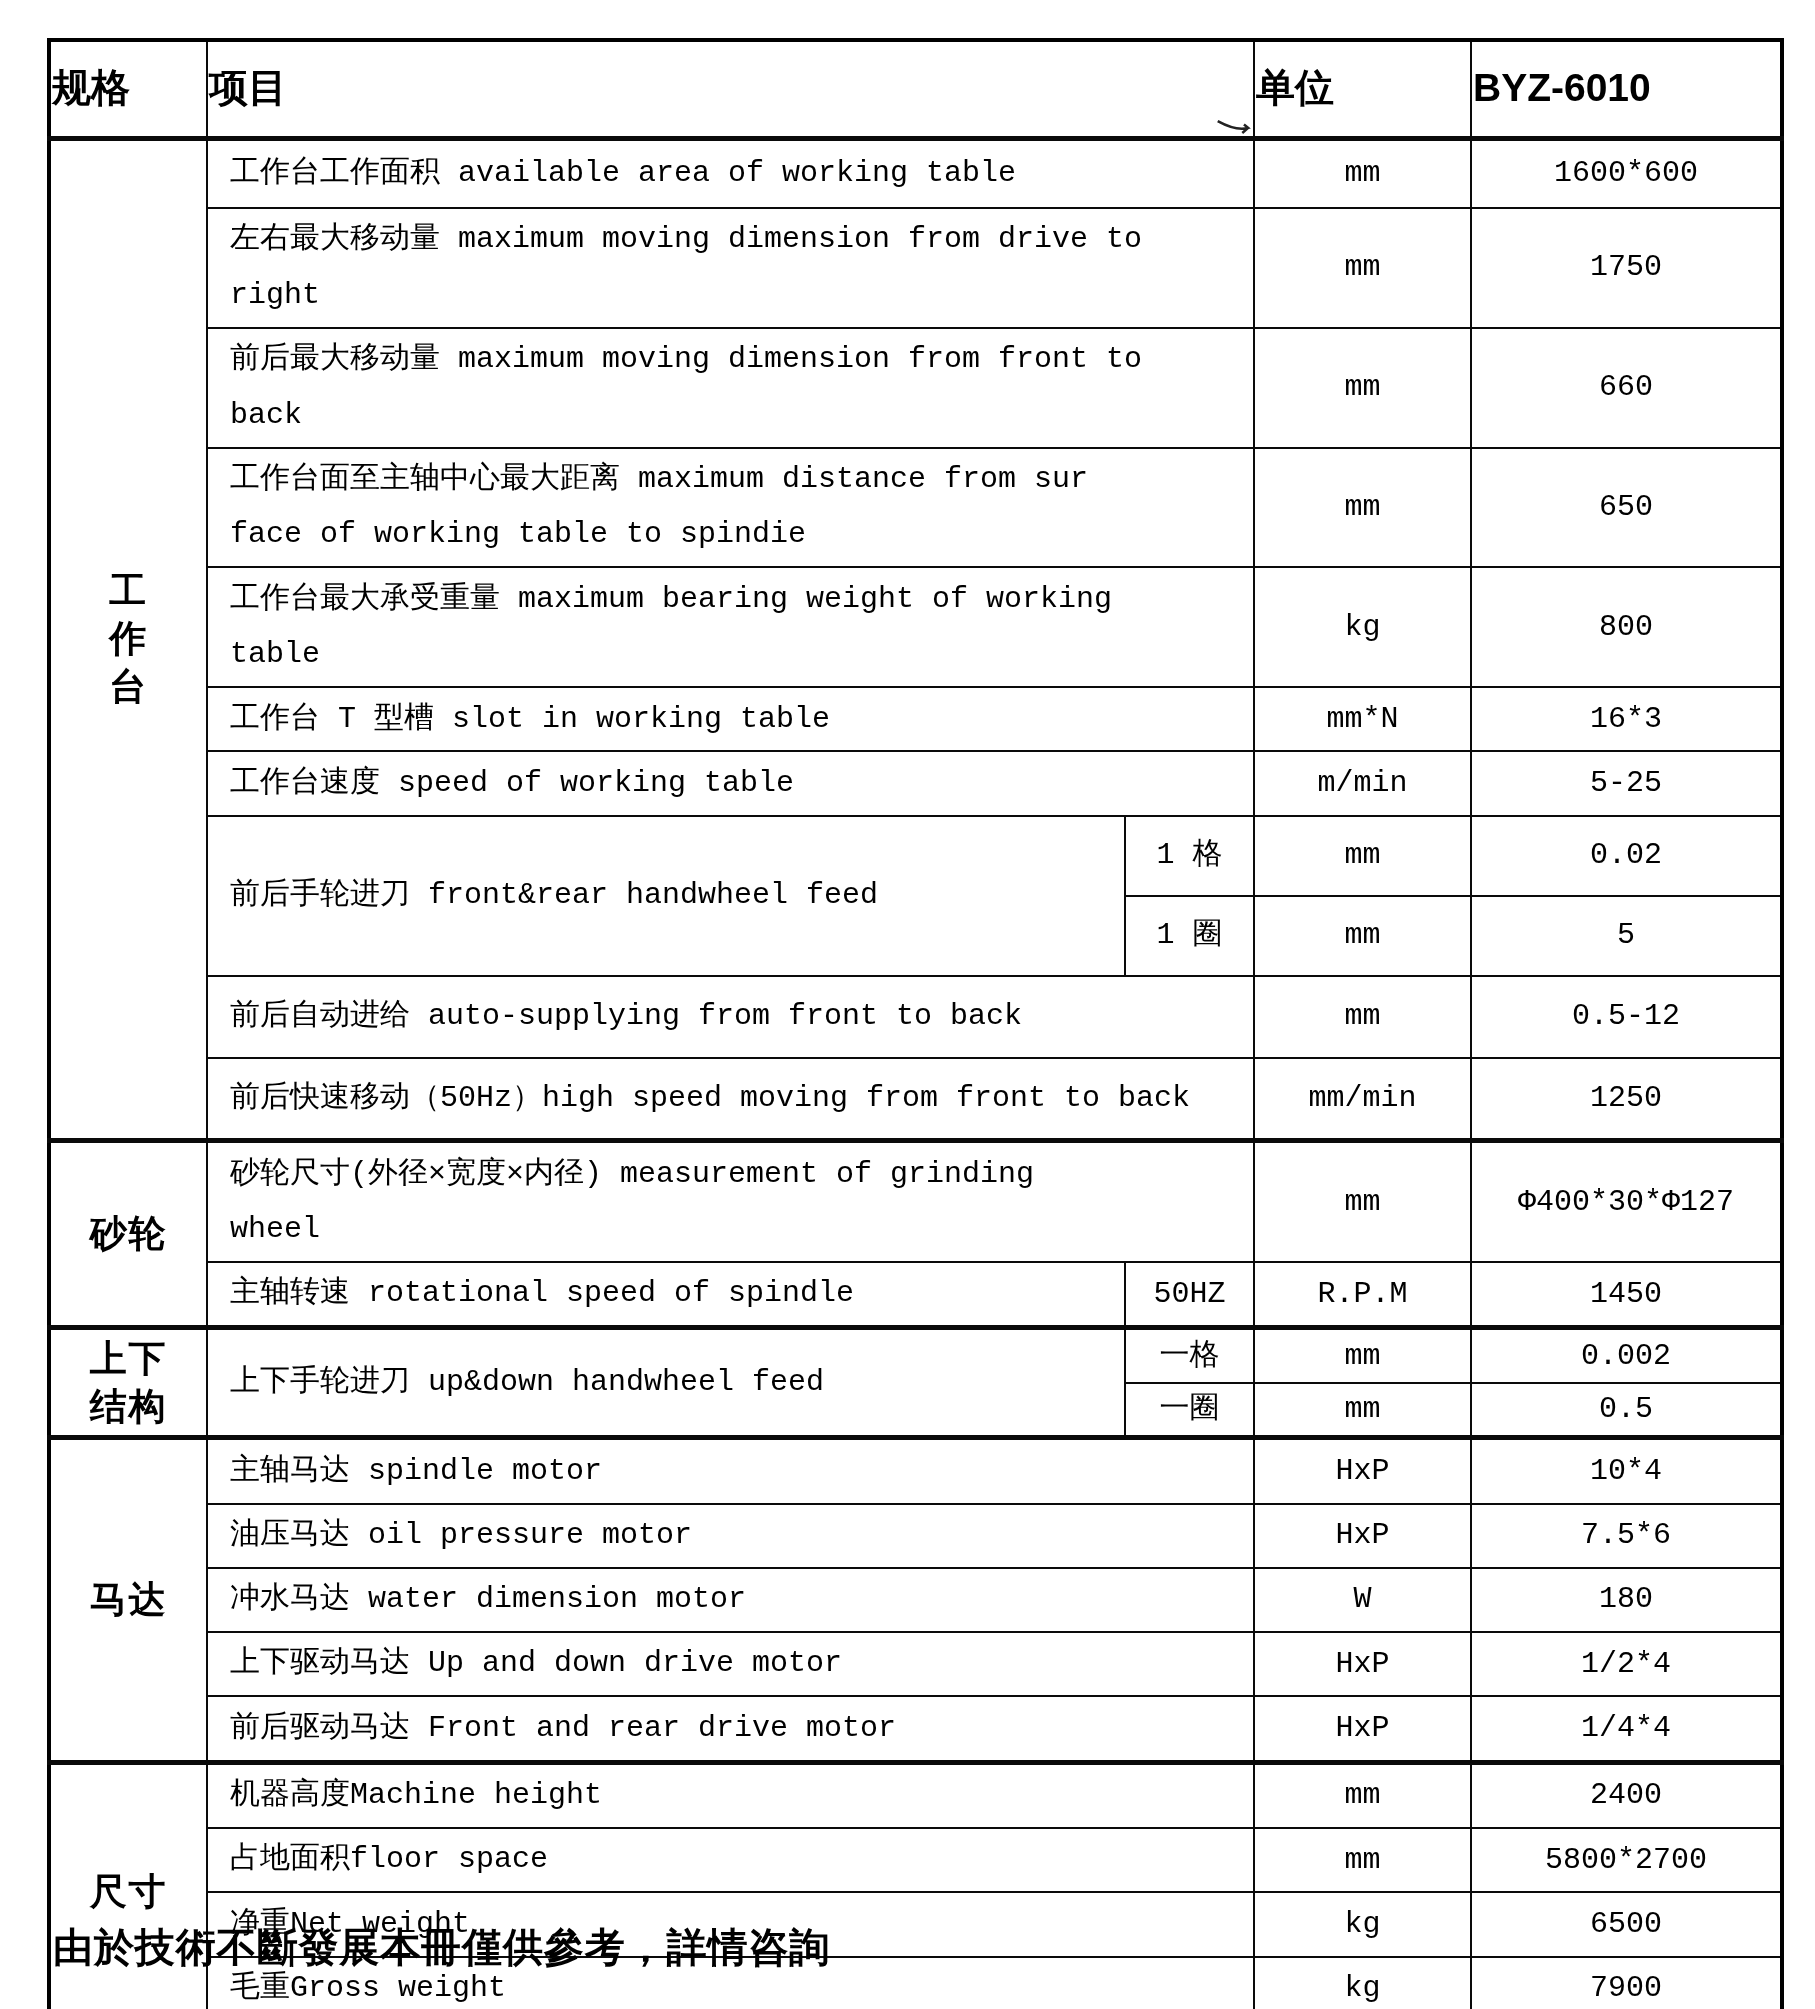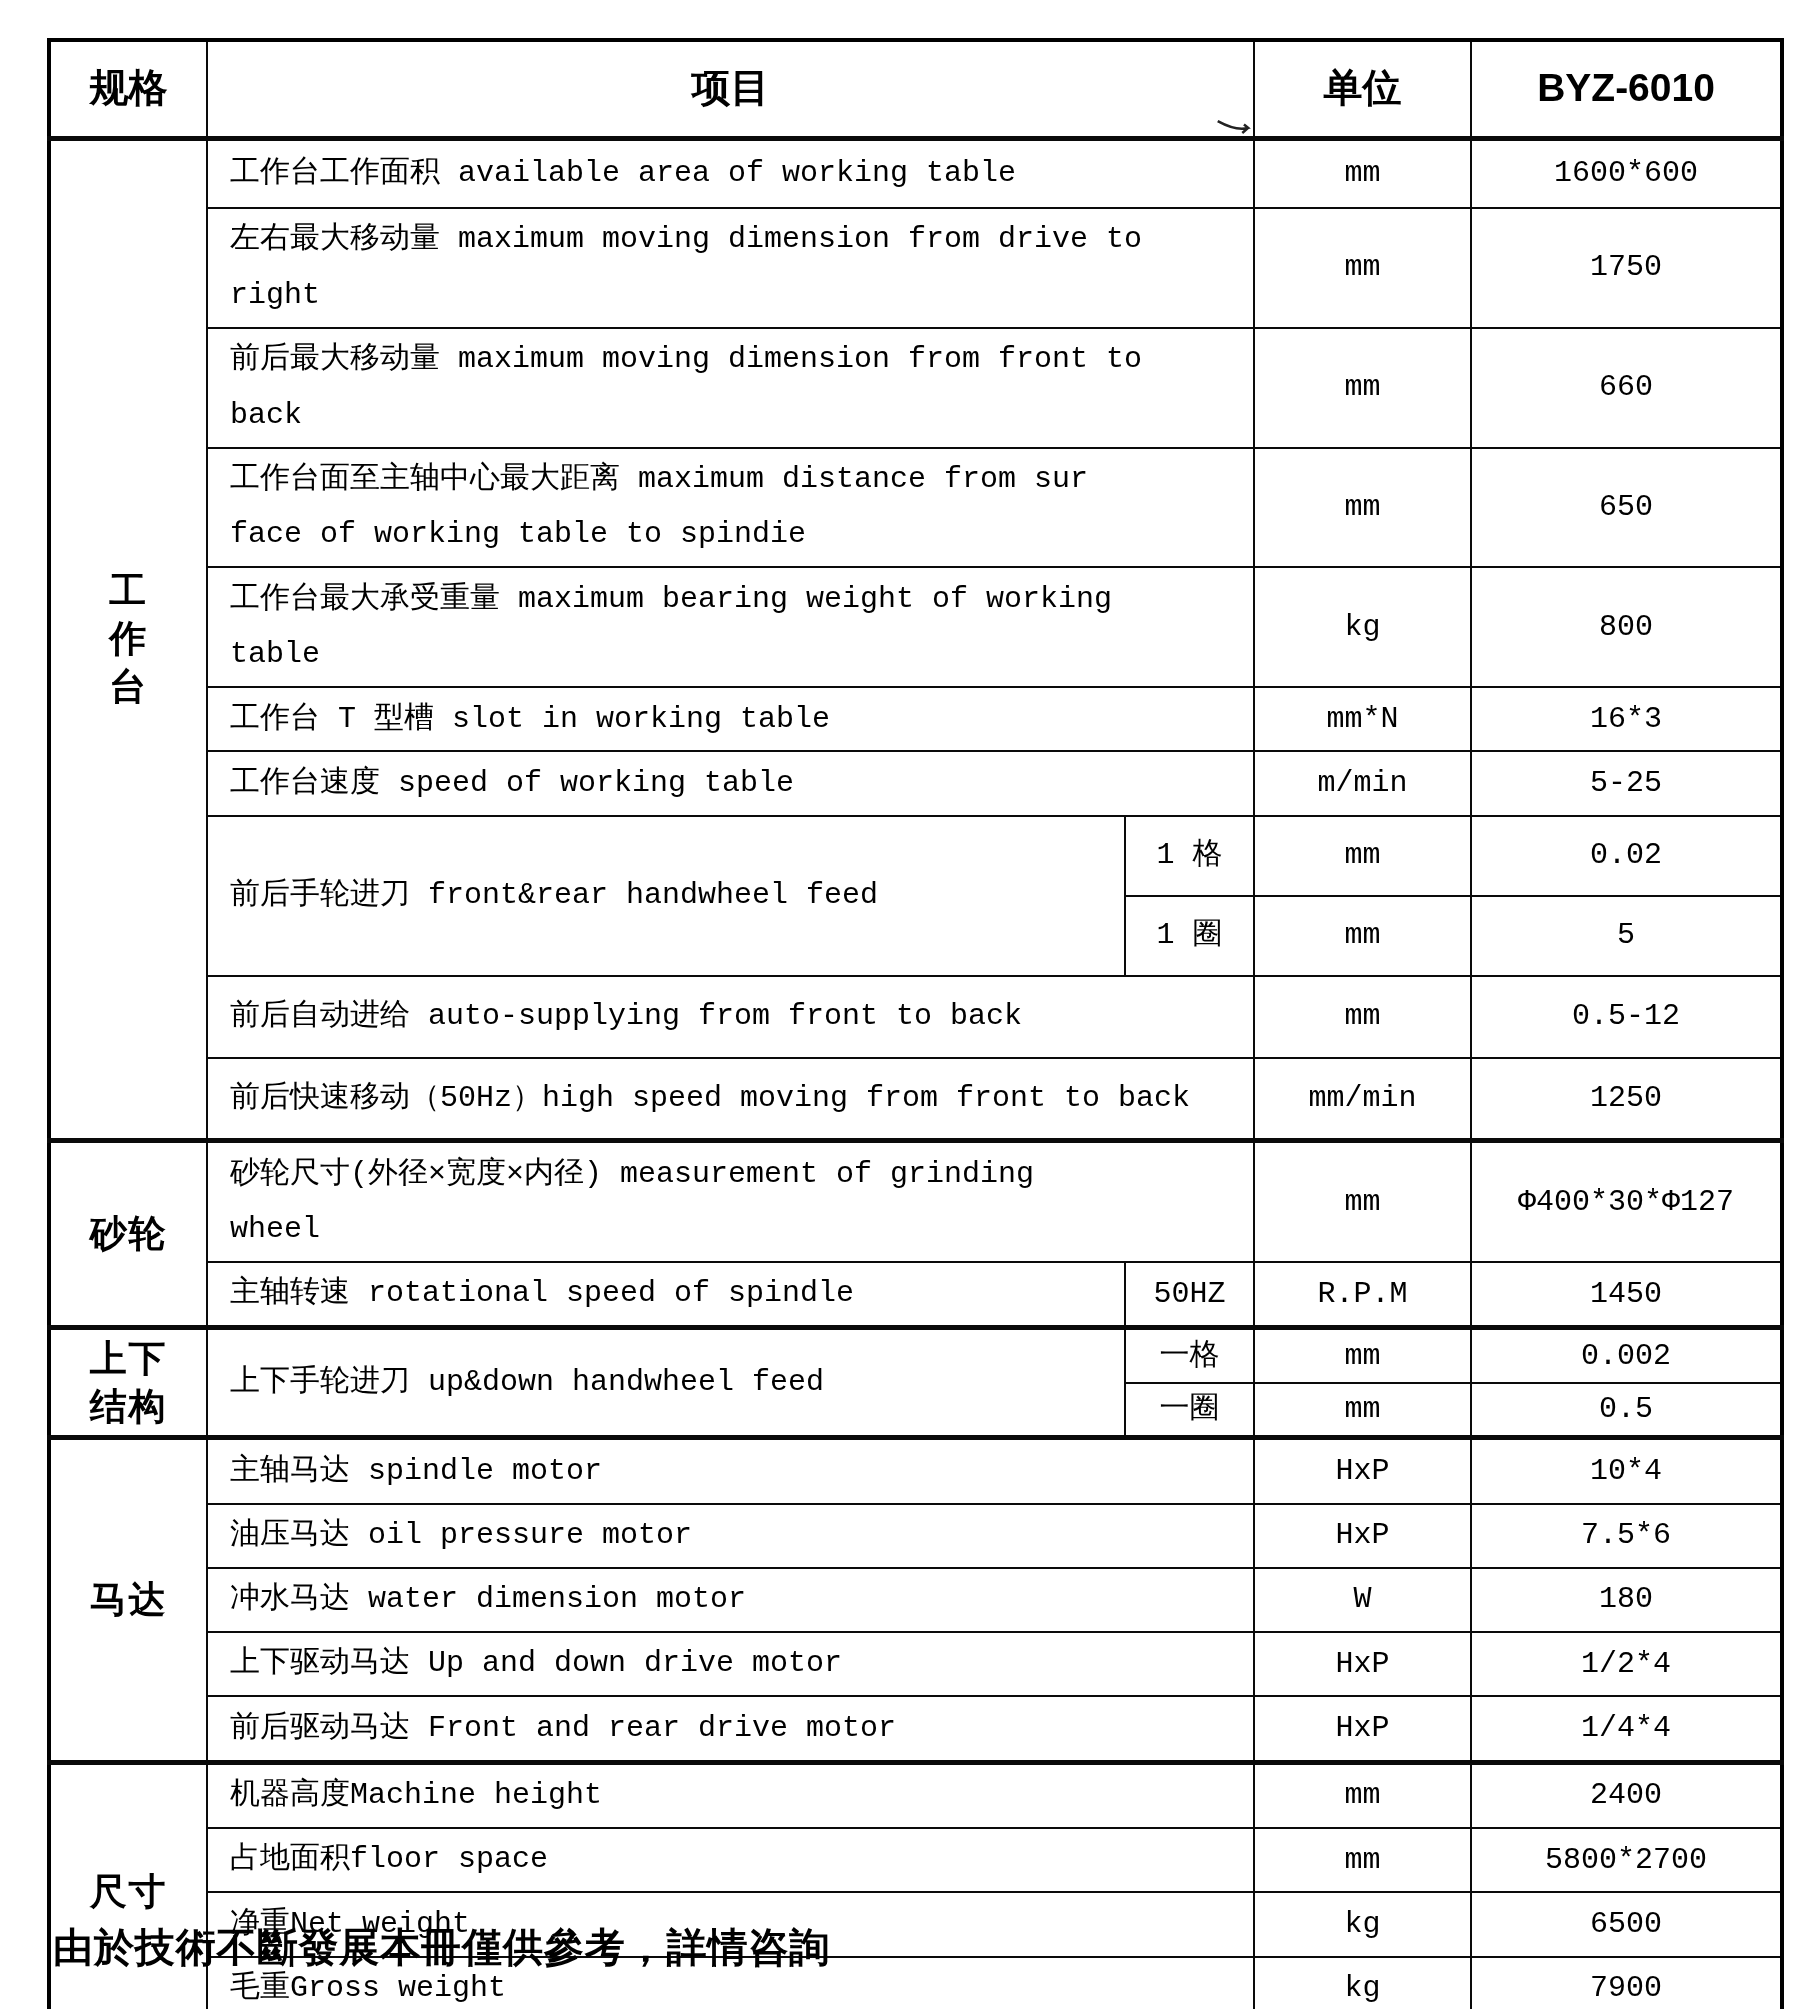--- a/index.html
+++ b/index.html
@@ -10,7 +10,7 @@
     border:4.3px solid #000;}
   td,th{border:2.6px solid #0a0a0a;overflow:hidden;vertical-align:middle;}
   tr.sect-top>td, tr.sect-top>th{border-top-width:5.1px;}
-  th{font:bold 39px/1.2 "Liberation Sans",sans-serif;text-align:center;}
+  th{font:bold 39px/1.2 "Liberation Sans",sans-serif;text-align:left;}
   td.section{font:bold 37px/1.3 "Liberation Sans",sans-serif;text-align:center;
     white-space:pre-line;letter-spacing:1.7px;}
   td.item{font:30px/1.85 "Liberation Mono","DejaVu Sans Mono",monospace;

